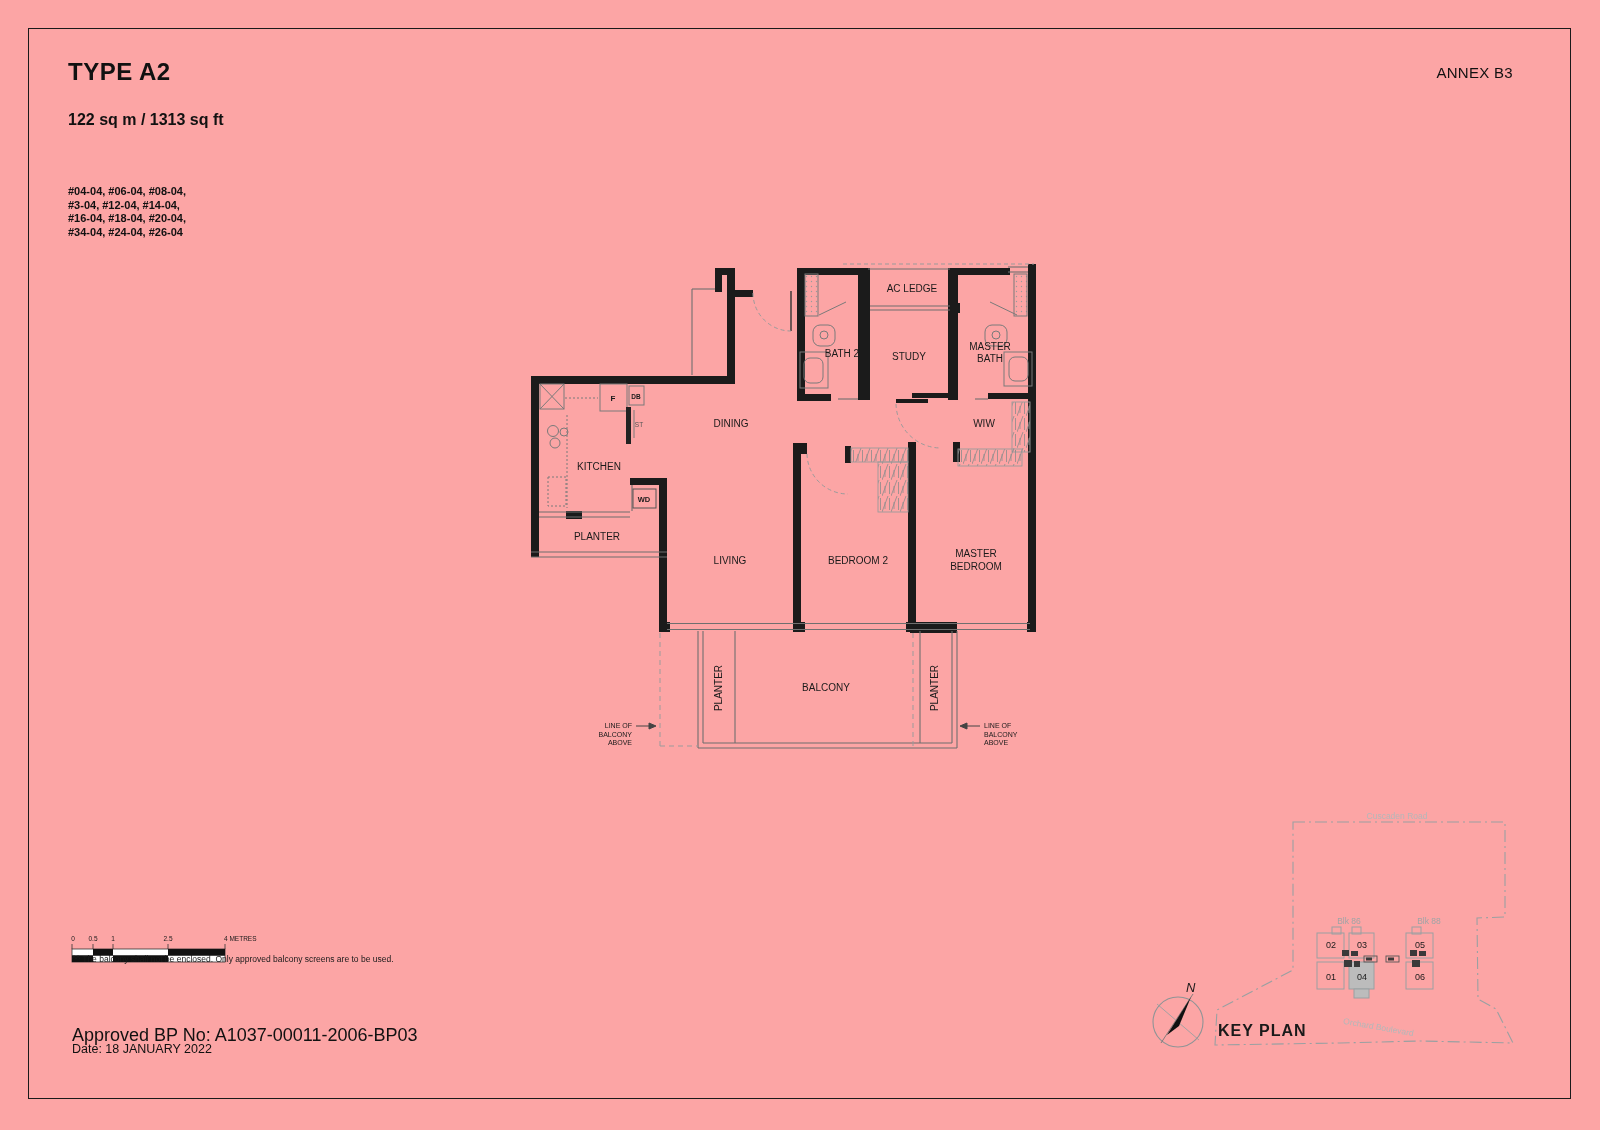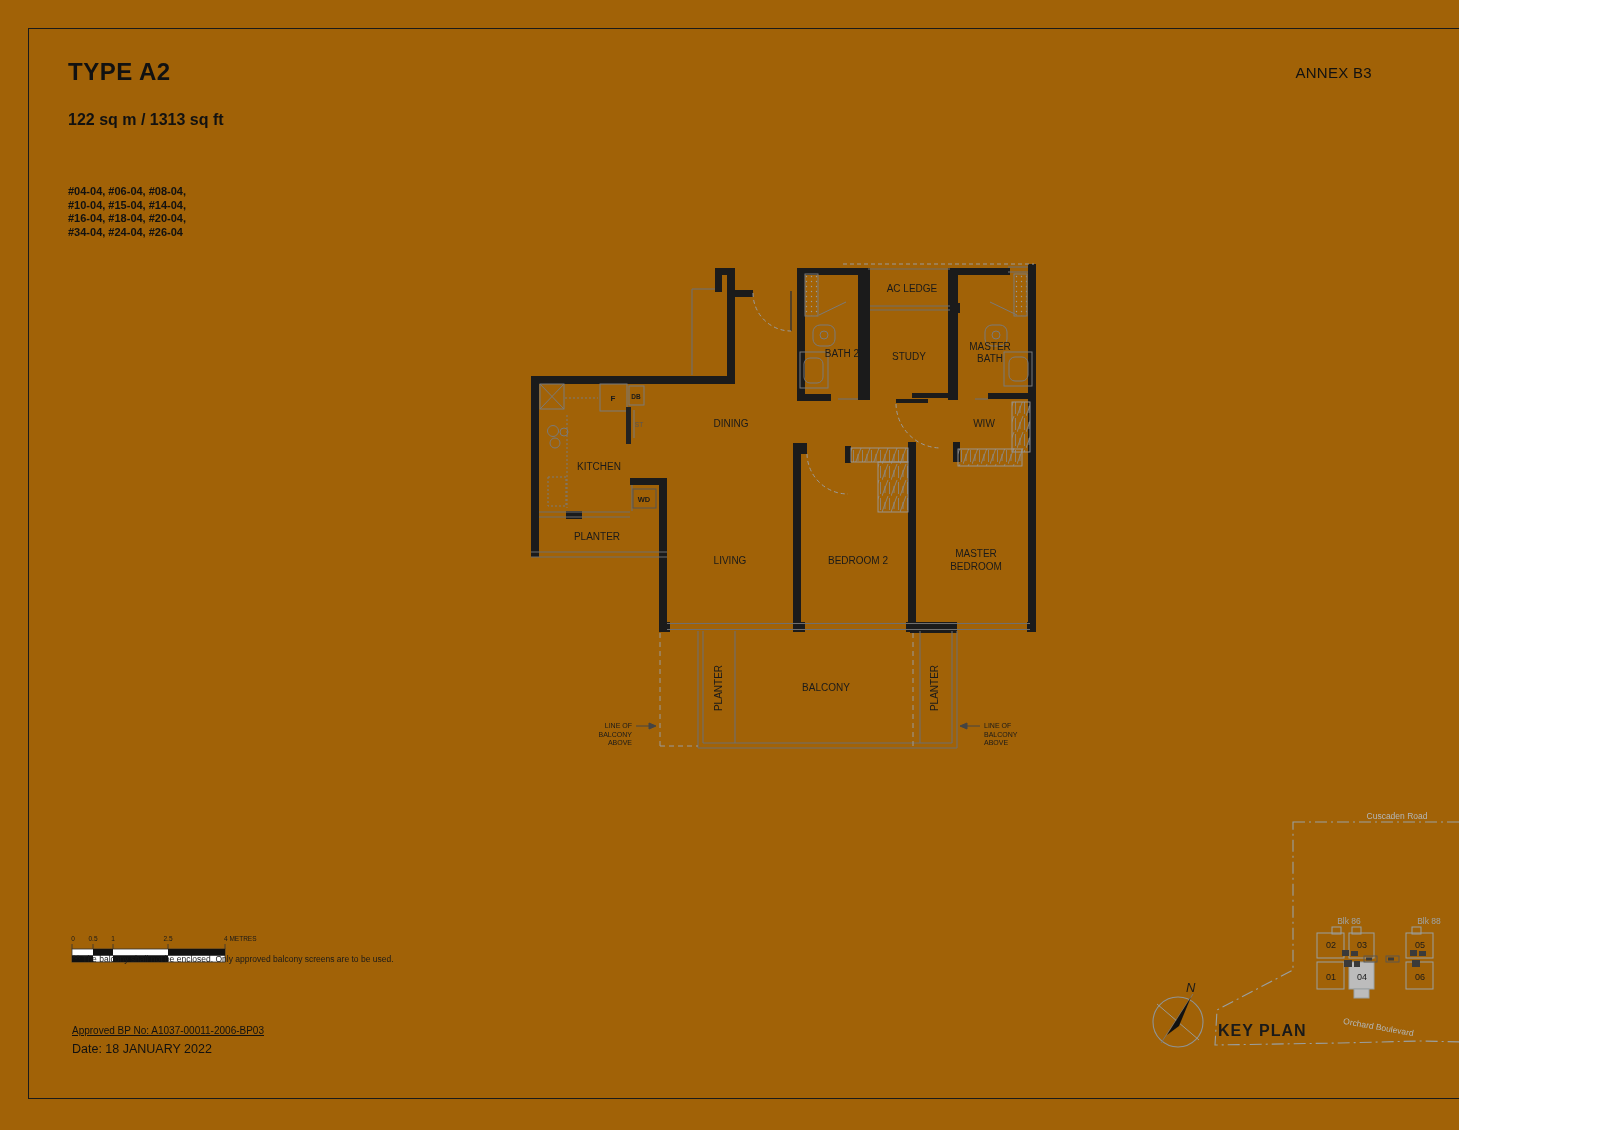--- a/index.html
+++ b/index.html
@@ -3,7 +3,7 @@
 <meta charset="utf-8">
 <style>
   html,body{margin:0;padding:0;background:#ffffff;}
-  .page{position:relative;width:1459px;height:1130px;background:#a16207;overflow:hidden;
+  .page{position:relative;width:1600px;height:1130px;background:#fca5a5;overflow:hidden;
         font-family:"Liberation Sans", sans-serif;color:#111;}
   .page-border{position:absolute;left:28px;top:28px;width:1541px;height:1069px;
                border:1.5px solid #1a1a1a;}

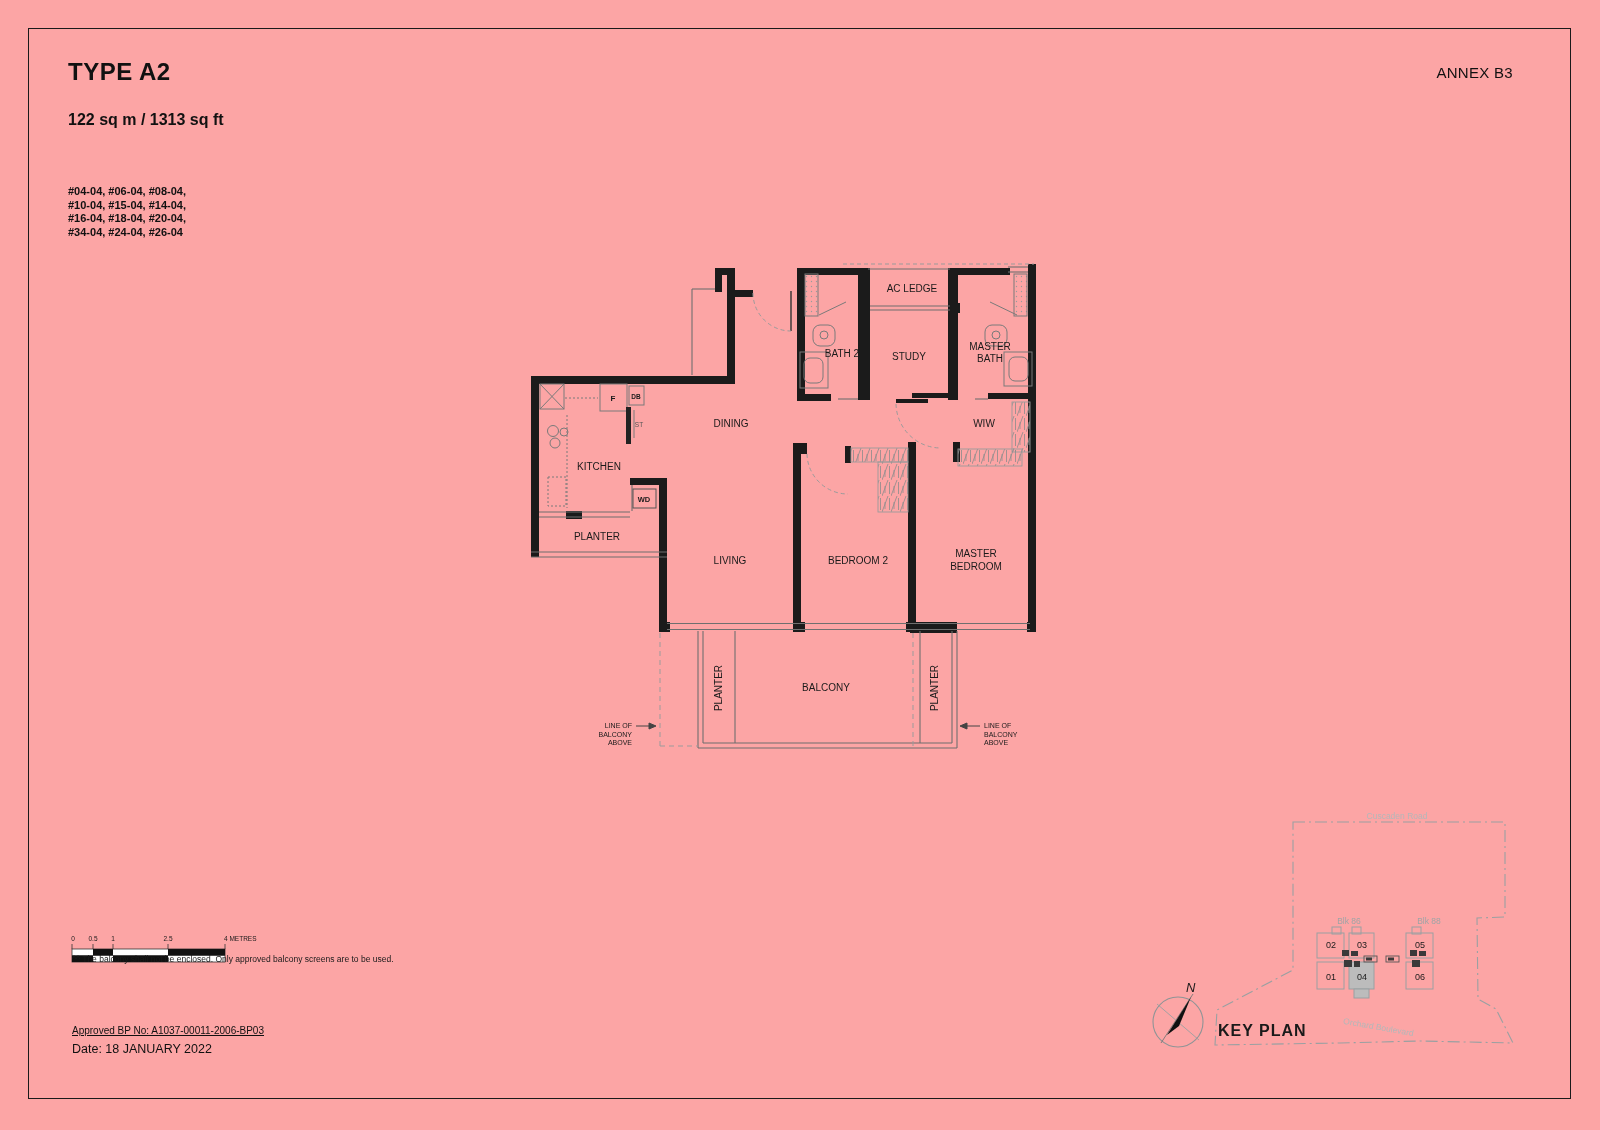--- a/index.html
+++ b/index.html
@@ -33,7 +33,7 @@
   <div class="hdr-area">122 sq m / 1313 sq ft</div>
   <div class="hdr-units">
     <div>#04-04, #06-04, #08-04,</div>
-    <div>#10-04, #15-04, #14-04,</div>
+    <div>#3-04, #12-04, #14-04,</div>
     <div>#16-04, #18-04, #20-04,</div>
     <div>#34-04, #24-04, #26-04</div>
   </div>

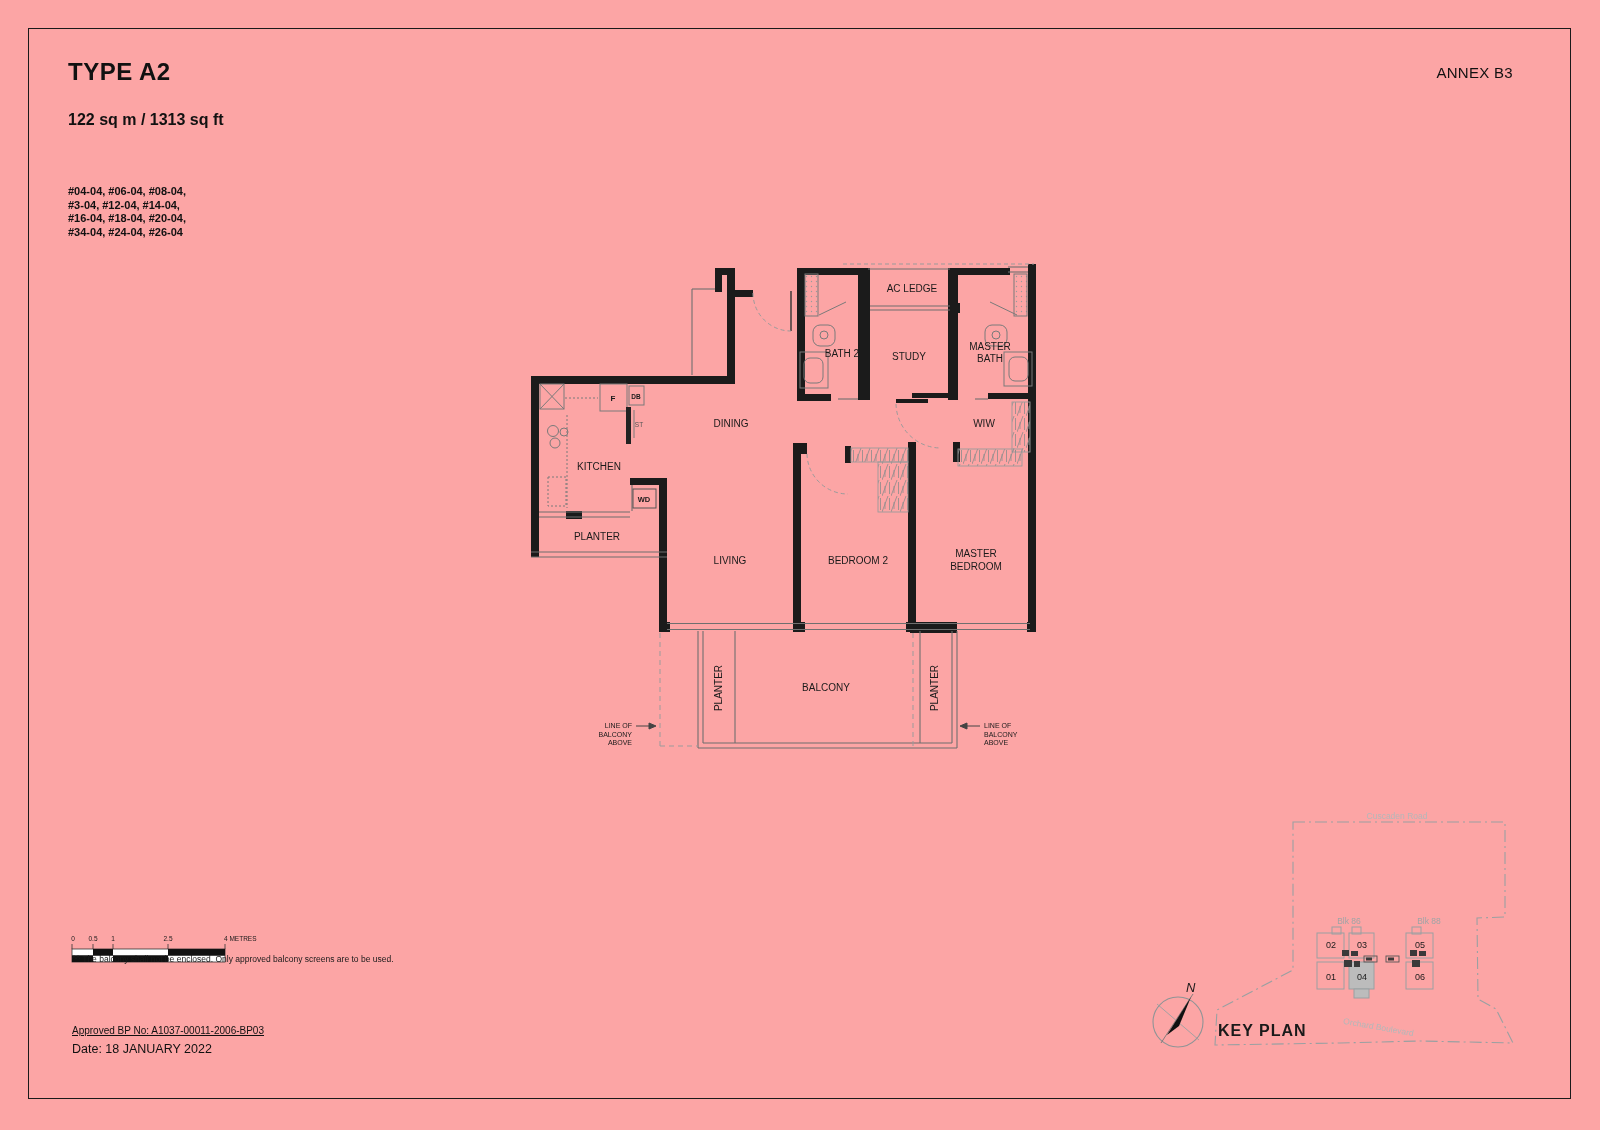--- a/index.html
+++ b/index.html
@@ -12,7 +12,7 @@
   .hdr-area{position:absolute;left:68px;top:111px;font-size:16px;font-weight:bold;}
   .hdr-units{position:absolute;left:68px;top:149px;font-size:11px;font-weight:bold;line-height:13.5px;margin-top:36px;}
   .ft-note{position:absolute;left:72px;top:954px;font-size:8.5px;color:#1a1a1a;}
-  .ft-bp{position:absolute;left:72px;top:1025px;font-size:10px;text-decoration:underline;}
+  .ft-bp{position:absolute;left:72px;top:1025px;font-size:18px;}
   .ft-date{position:absolute;left:72px;top:1042px;font-size:12.5px;}
   svg{position:absolute;left:0;top:0;font-family:"Liberation Sans", sans-serif;}
   svg text{fill:#1a1a1a;}

